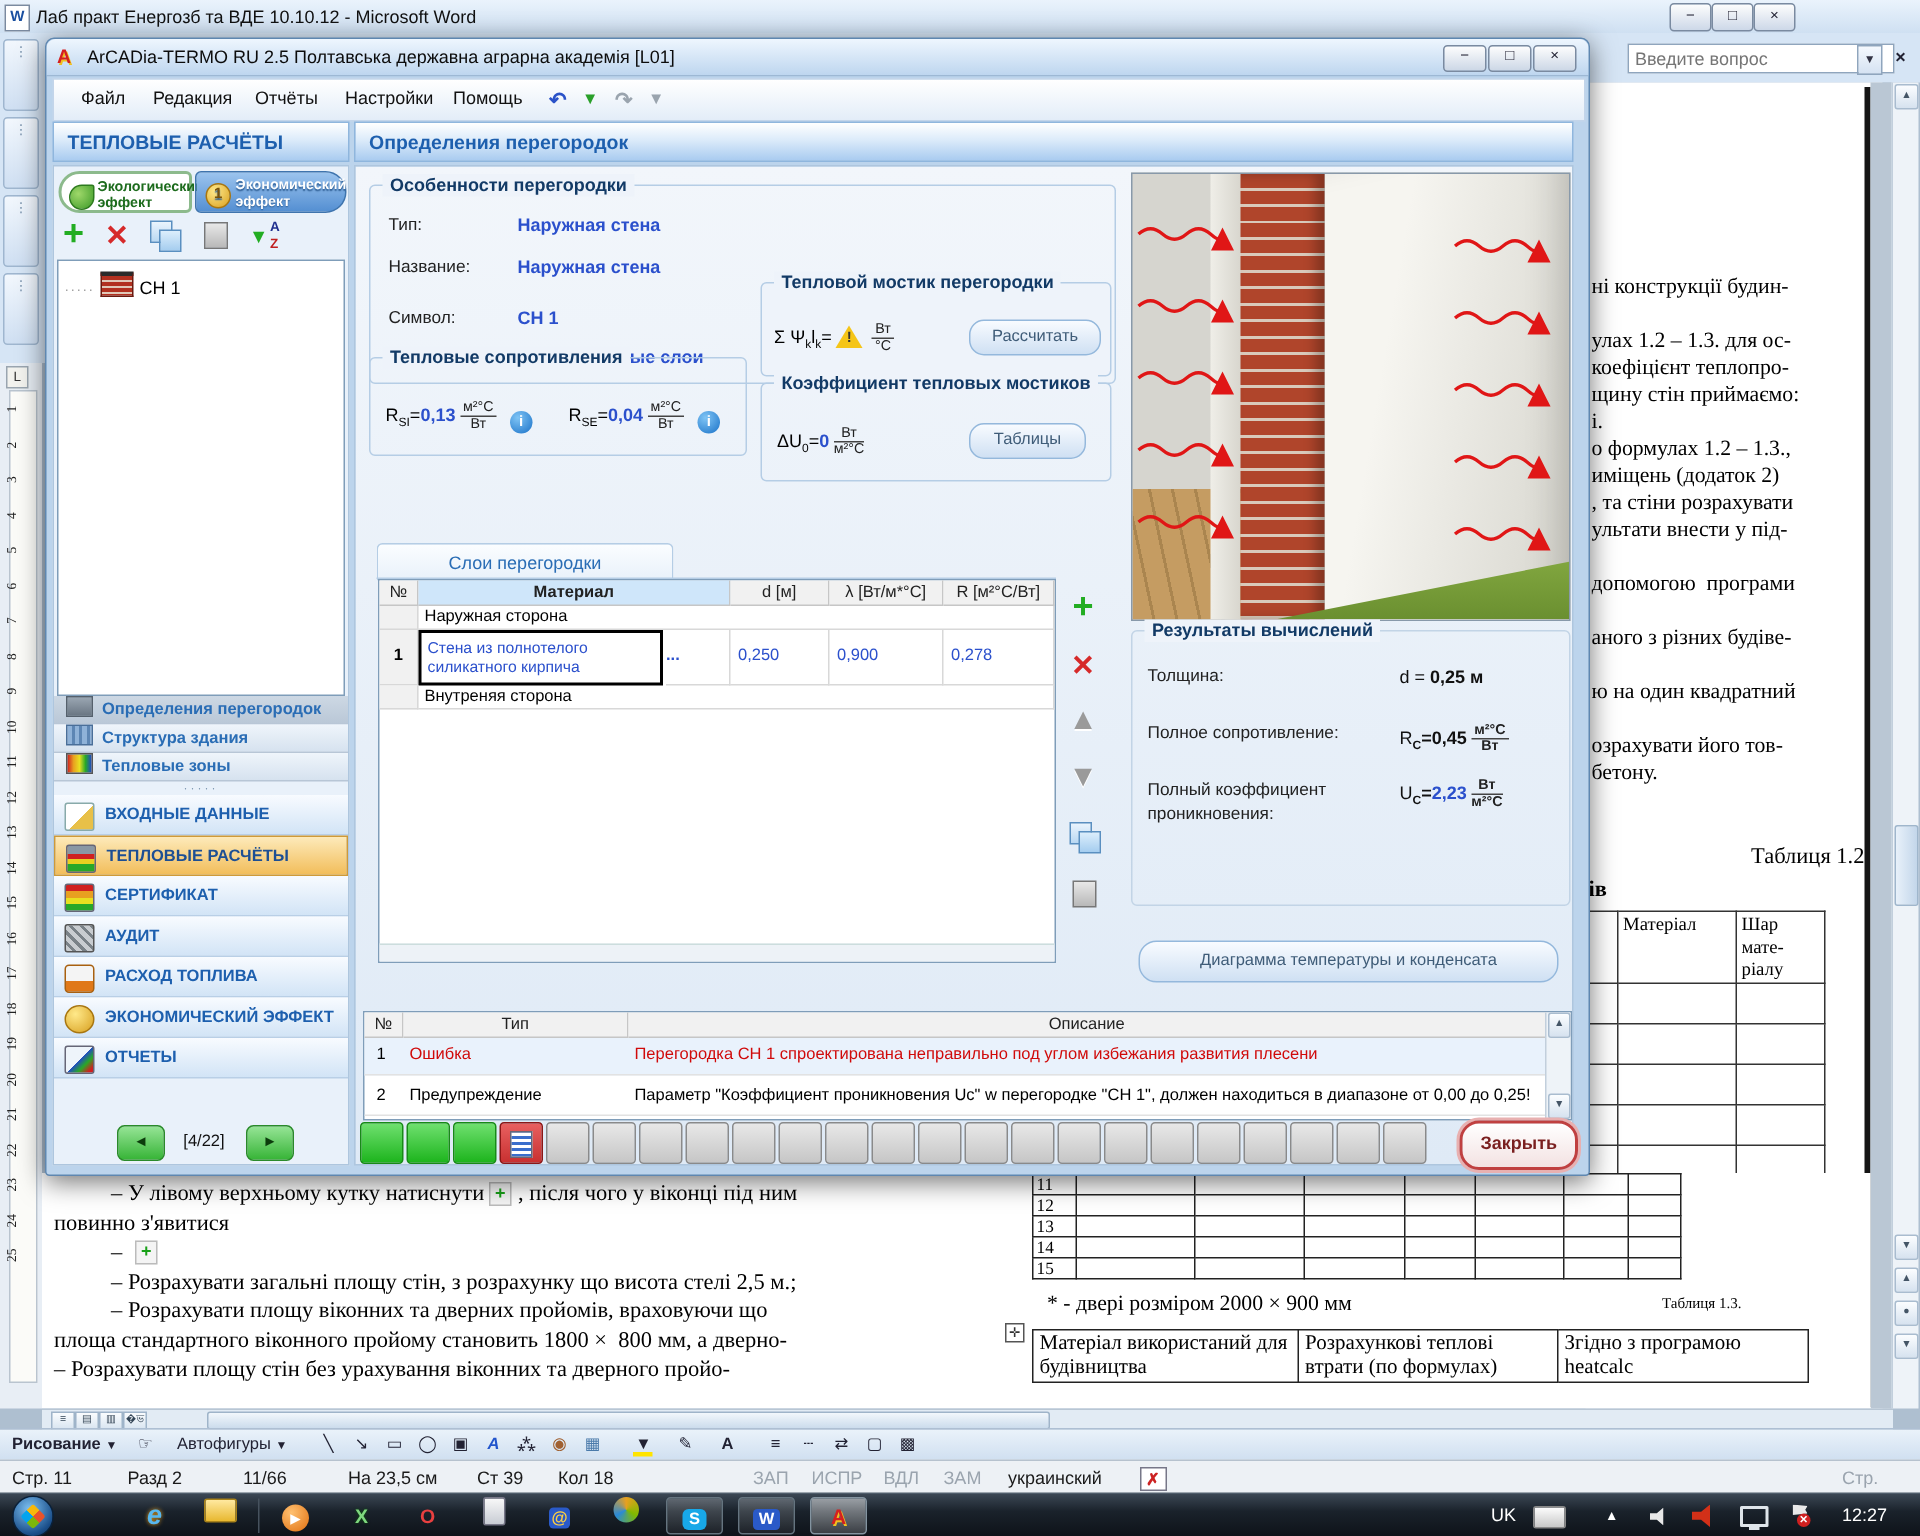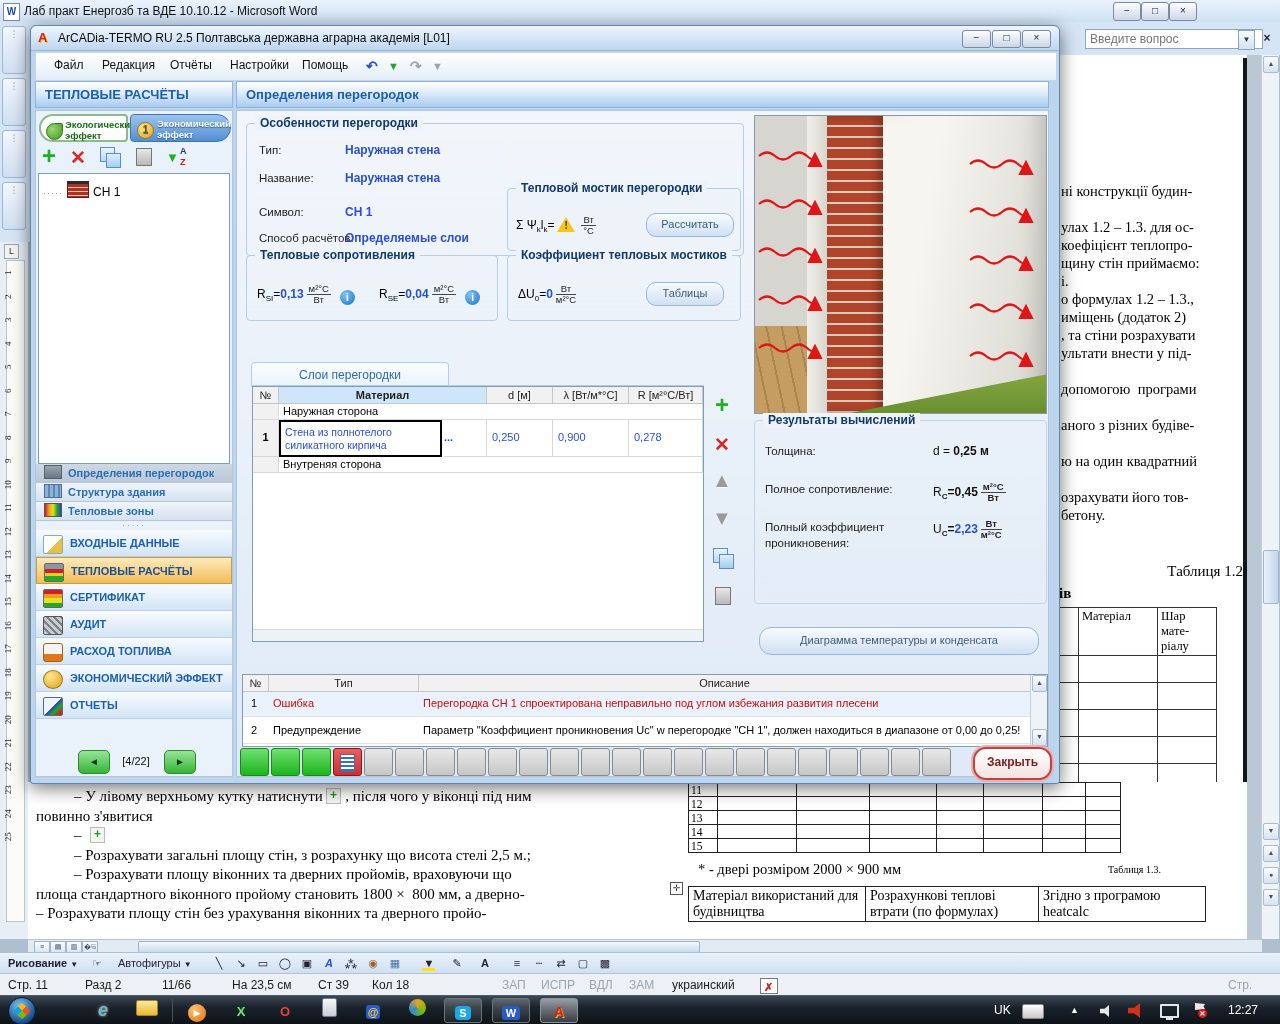--- a/index.html
+++ b/index.html
@@ -533,7 +533,7 @@
         <div class="abs btn" style="left:138px;top:24px;width:86px;height:22px;line-height:21px">Рассчитать</div>
       </div>
 
-      <div class="abs grp" style="left:9px;top:144px;width:250px;height:64px">
+      <div class="abs grp" style="left:9px;top:127px;width:250px;height:64px">
         <div class="grp-t">Тепловые сопротивления</div>
         <span class="abs" style="left:10px;top:28px;font-size:12px">
           <span>R</span><sub style="font-size:8px">SI</sub><span>=</span><b class="bluetxt">0,13</b><span class="frac"><span class="ftop">м²°С</span><span>Вт</span></span><span class="info-i">i</span>

